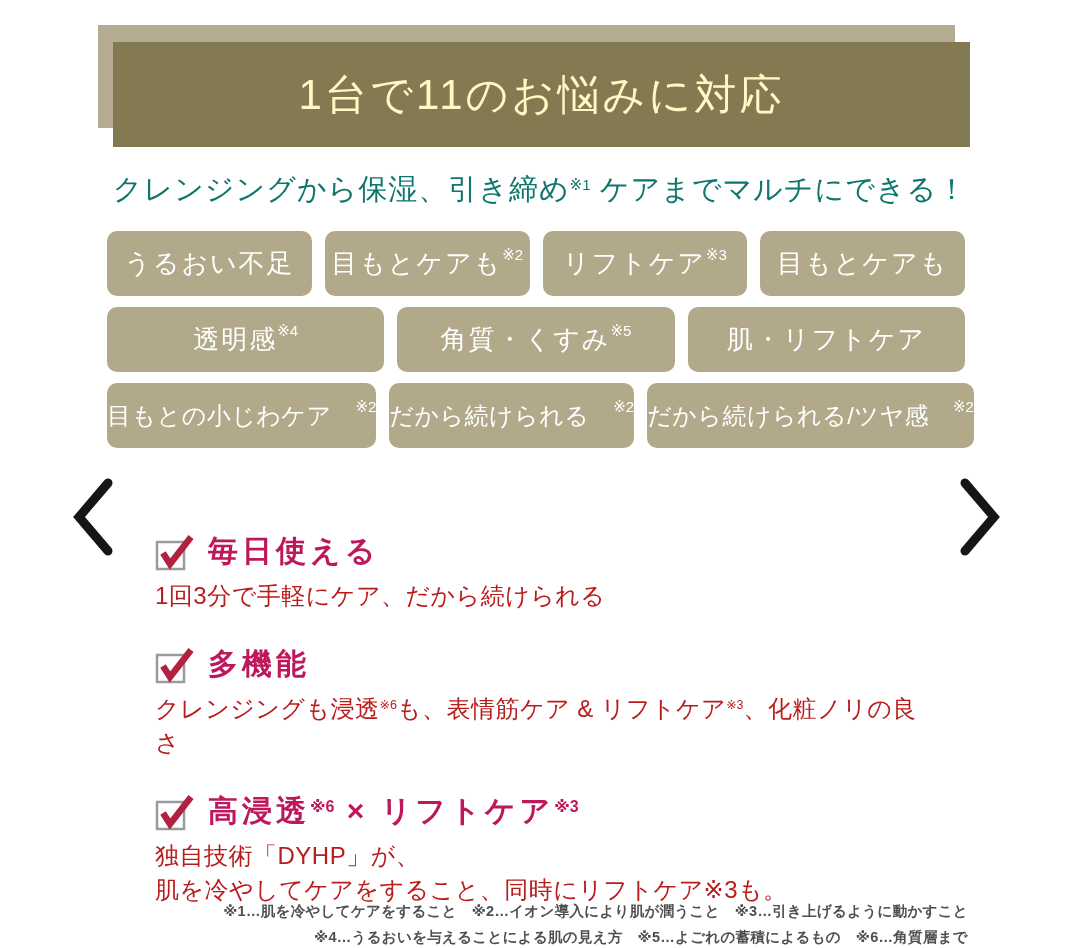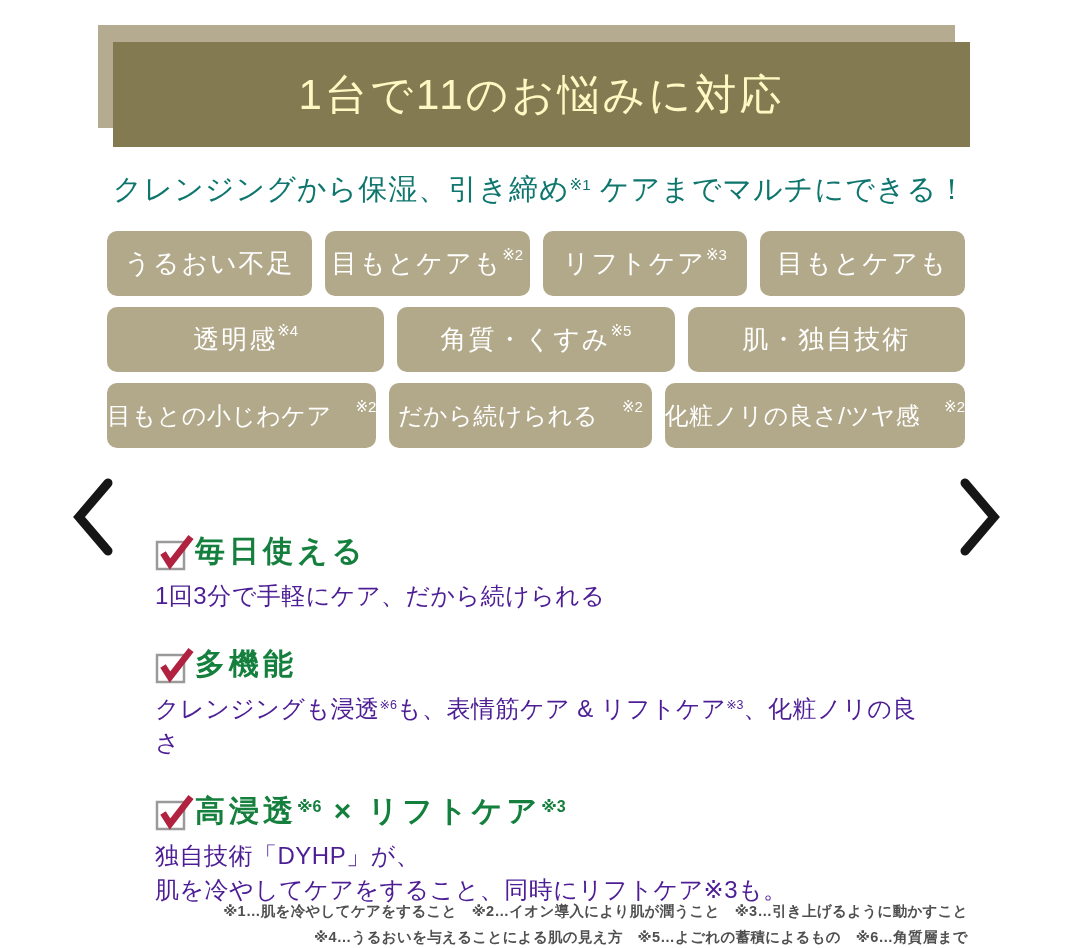--- a/index.html
+++ b/index.html
@@ -101,7 +101,7 @@
         <span class="tag-sup">※5</span>
       </div>
     <div class="tag">
-        <span>肌・独自技術</span>
+        <span>肌・リフトケア</span>
         <span class="tag-sup"></span>
       </div>
   </div>

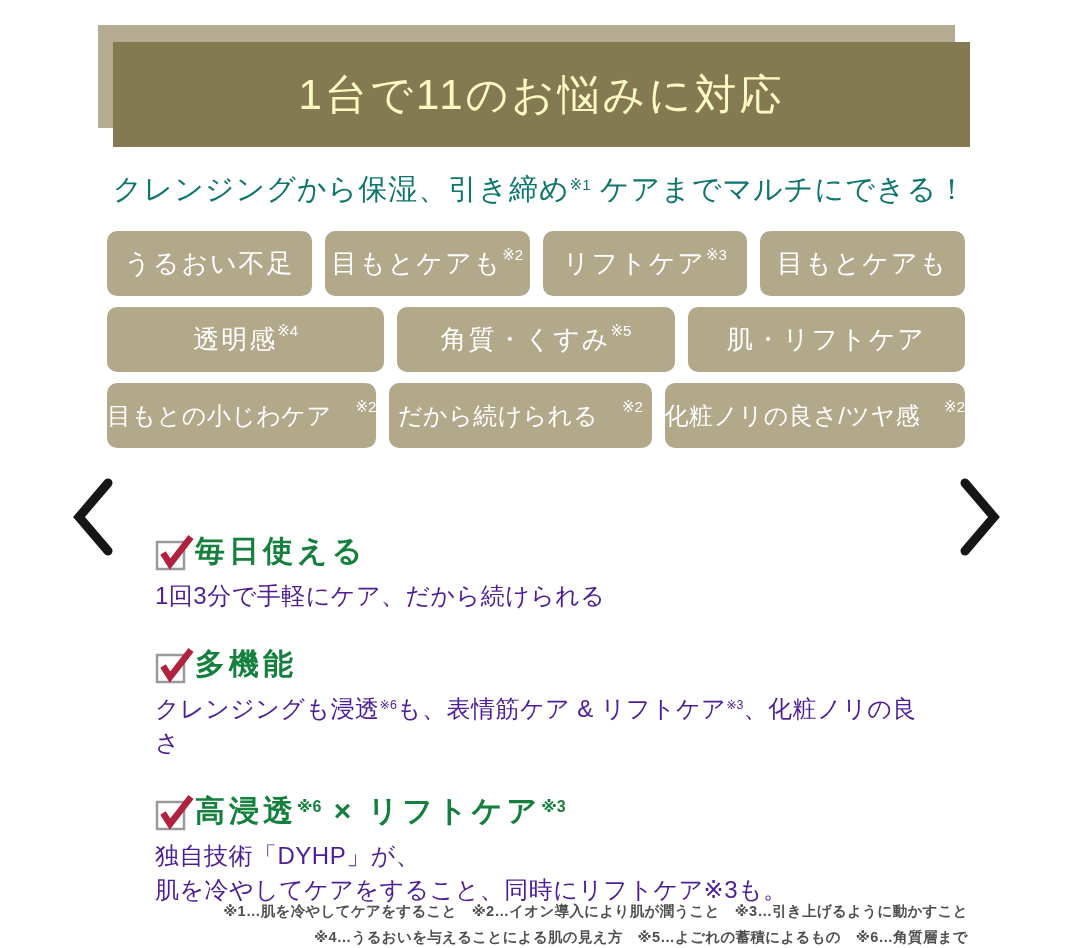--- a/index.html
+++ b/index.html
@@ -115,7 +115,7 @@
         <span class="tag-sup">※2</span>
       </div>
     <div class="tag">
-        <span>化粧ノリの良さ/ツヤ感</span>
+        <span>だから続けられる/ツヤ感</span>
         <span class="tag-sup">※2</span>
       </div>
   </div>

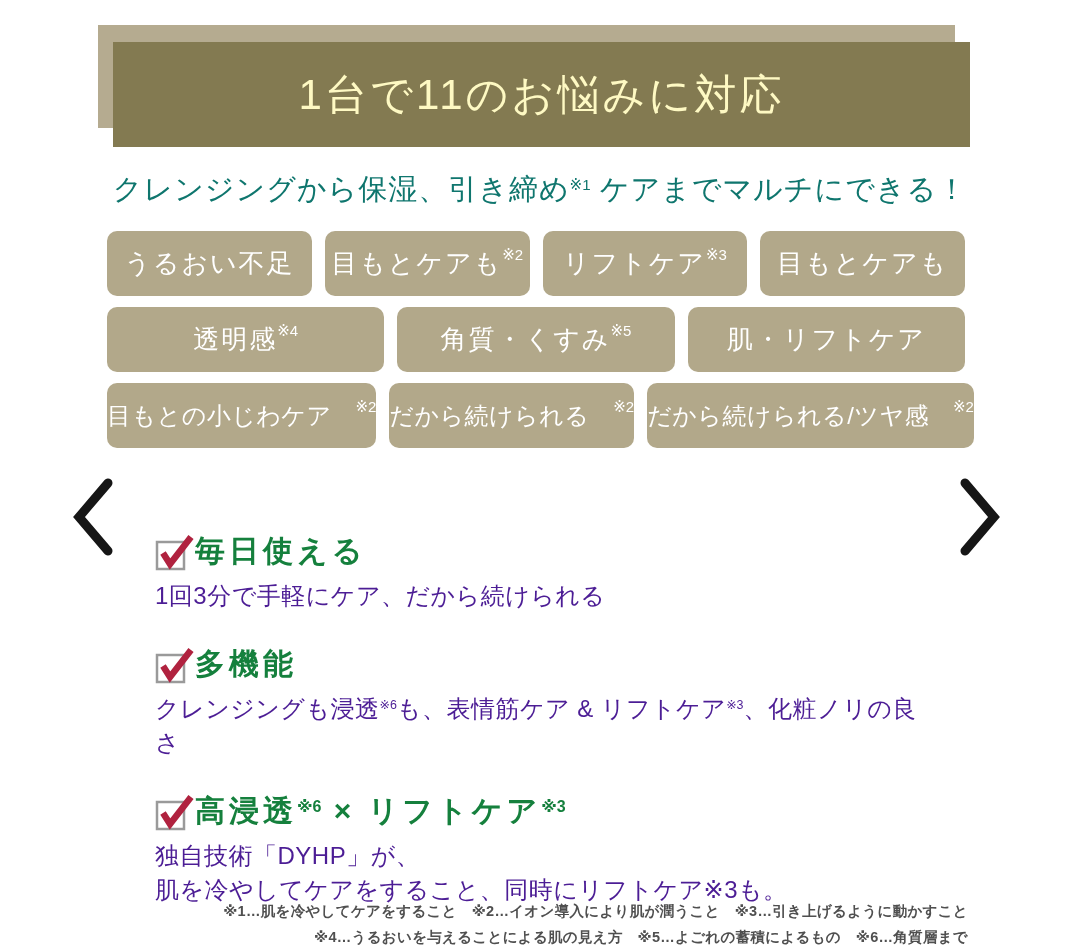--- a/index.html
+++ b/index.html
@@ -45,8 +45,8 @@
   .checklist{position:absolute;left:155px;top:531px;width:780px;}
   .check-item{margin-bottom:31px;}
   .check-head{
-    display:flex;align-items:center;
-    font-size:30px;font-weight:bold;color:#15803d;letter-spacing:4px;
+    display:flex;align-items:center;gap:13px;
+    font-size:30px;font-weight:bold;color:#be185d;letter-spacing:4px;
   }
   .check-head .sup{font-size:16px;vertical-align:0.55em;letter-spacing:0;}
   .check-body{

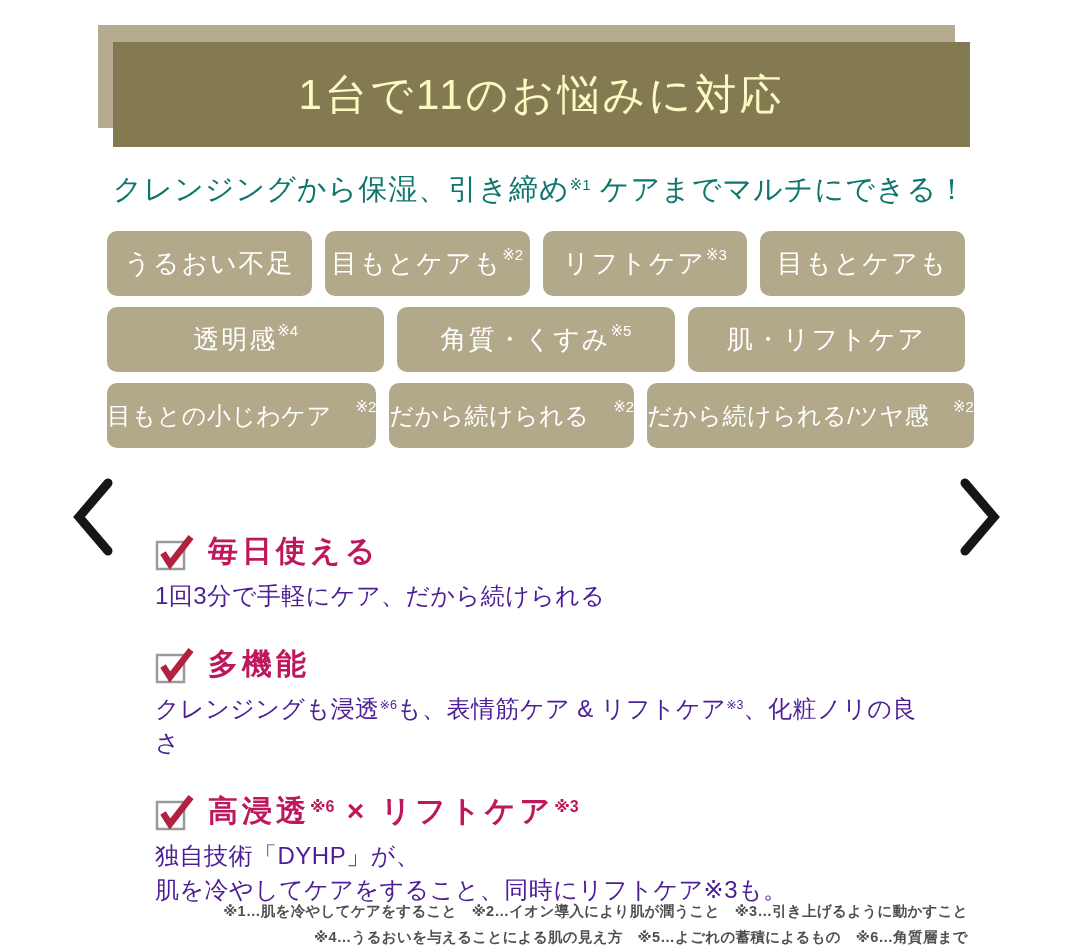--- a/index.html
+++ b/index.html
@@ -50,7 +50,7 @@
   }
   .check-head .sup{font-size:16px;vertical-align:0.55em;letter-spacing:0;}
   .check-body{
-    font-size:24px;color:#4c1d95;margin-top:7px;letter-spacing:0.5px;
+    font-size:24px;color:#b91c1c;margin-top:7px;letter-spacing:0.5px;
     line-height:1.42;font-weight:500;
   }
   .cbx{flex:0 0 auto;display:block;}

